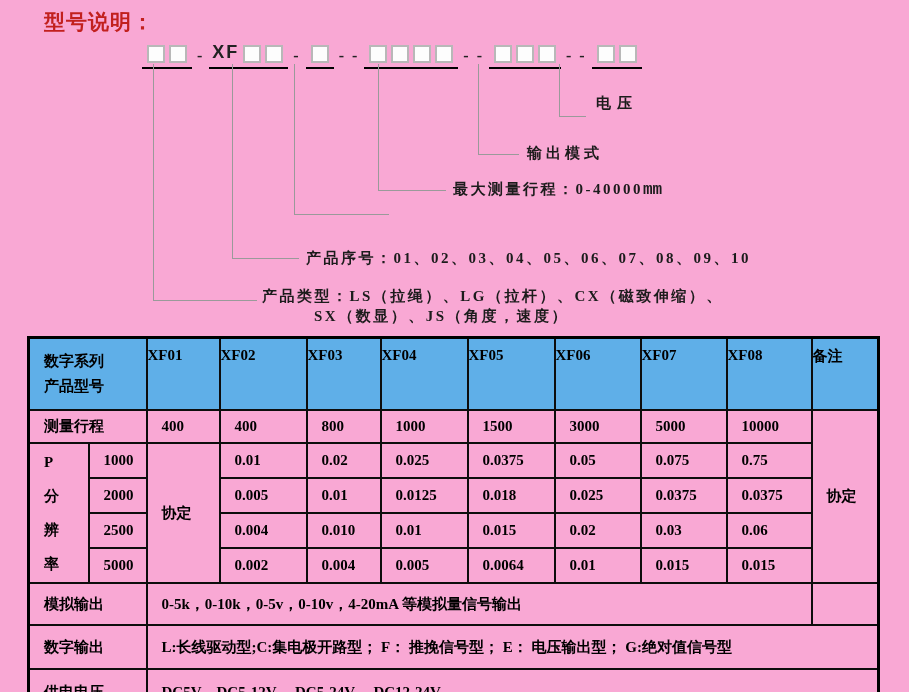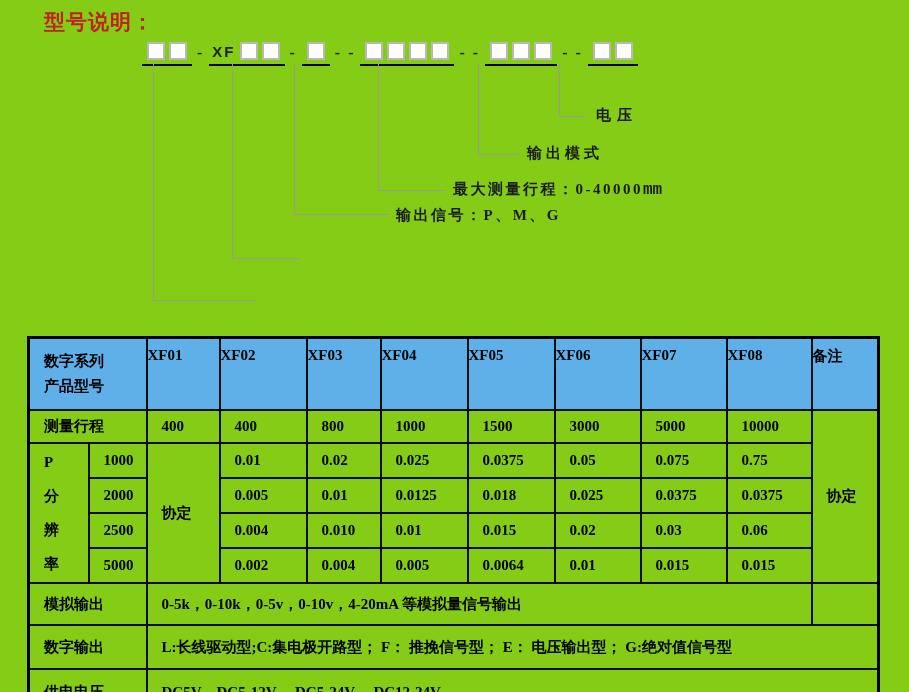--- a/index.html
+++ b/index.html
@@ -7,7 +7,7 @@
     --ink:#111111; --box-border:#b8b8b8;
   }
   html,body{margin:0;padding:0;background:#fff;}
-  #stage{position:relative;width:909px;height:692px;background:#84cc16;overflow:hidden;
+  #stage{position:relative;width:909px;height:692px;background:#f9a8d4;overflow:hidden;
          font-family:"Liberation Serif","DejaVu Serif",serif;color:var(--ink);}
   
   .title{position:absolute;left:44px;top:8px;font-family:"Liberation Sans","DejaVu Sans",sans-serif;

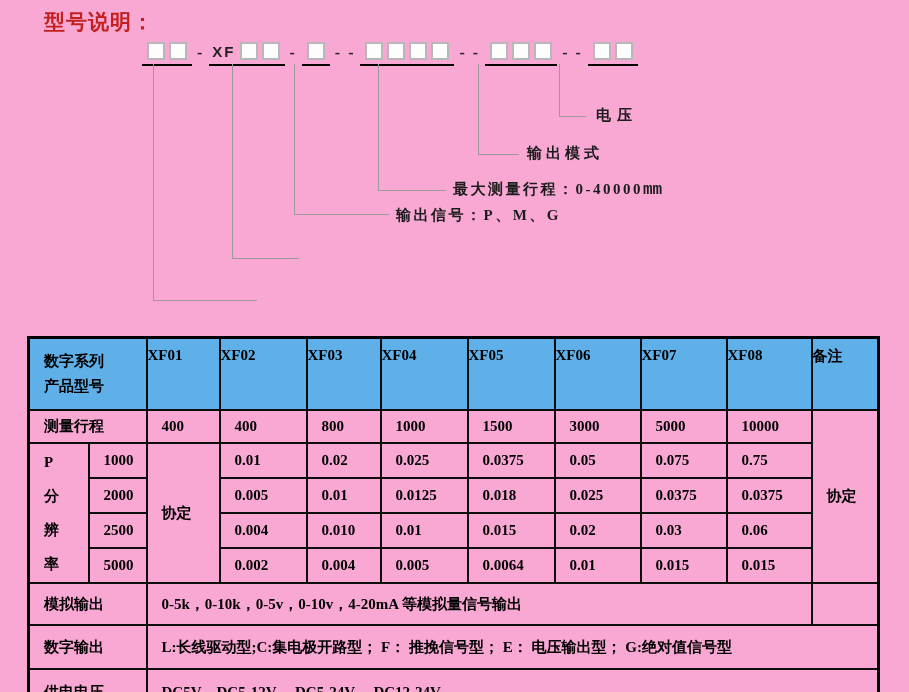--- a/index.html
+++ b/index.html
@@ -18,7 +18,7 @@
        padding:0 3px 4px 3px;margin:0 2px;}
   .bx{display:inline-block;width:14px;height:14px;border:2px solid var(--box-border);
       background:#fdfdfd;margin:0 2px;}
-  .xf{font-family:"Liberation Sans","DejaVu Sans",sans-serif;font-weight:bold;font-size:15px;
+  .xf{font-family:"Liberation Sans","DejaVu Sans",sans-serif;font-weight:bold;font-size:18px;
       letter-spacing:2px;padding-right:2px;color:#222;}
   .dash{font-weight:bold;font-size:16px;color:#222;padding:0 3px 4px 3px;letter-spacing:2px;white-space:pre;}
   

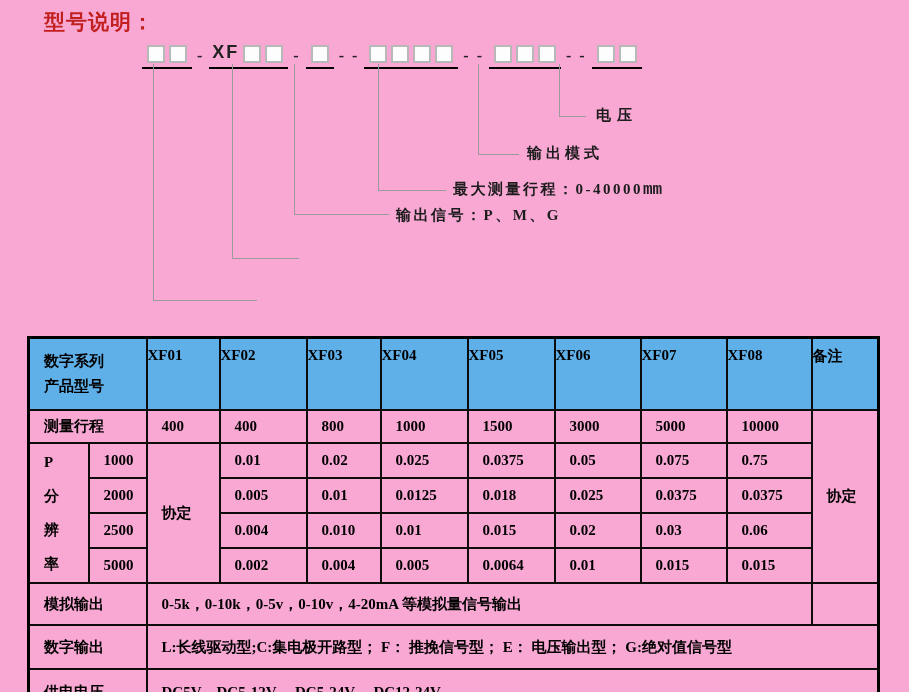--- a/index.html
+++ b/index.html
@@ -95,7 +95,7 @@
   <div class="elbow" style="left:232px;top:64px;width:66px;height:194px;"></div>
   <div class="elbow" style="left:153px;top:64px;width:103px;height:236px;"></div>
 
-  <div class="dlabel ls6" style="left:596px;top:106px;text-align:center;">电压</div>
+  <div class="dlabel ls6" style="left:596px;top:94px;text-align:center;">电压</div>
   <div class="dlabel ls4" style="left:527px;top:144px;">输出模式</div>
   <div class="dlabel ls2" style="left:453px;top:180px;"><span>最大测量行程：0-40000</span><span class="unit">mm</span></div>
   <div class="dlabel ls2" style="left:396px;top:206px;">输出信号：P、M、G</div>

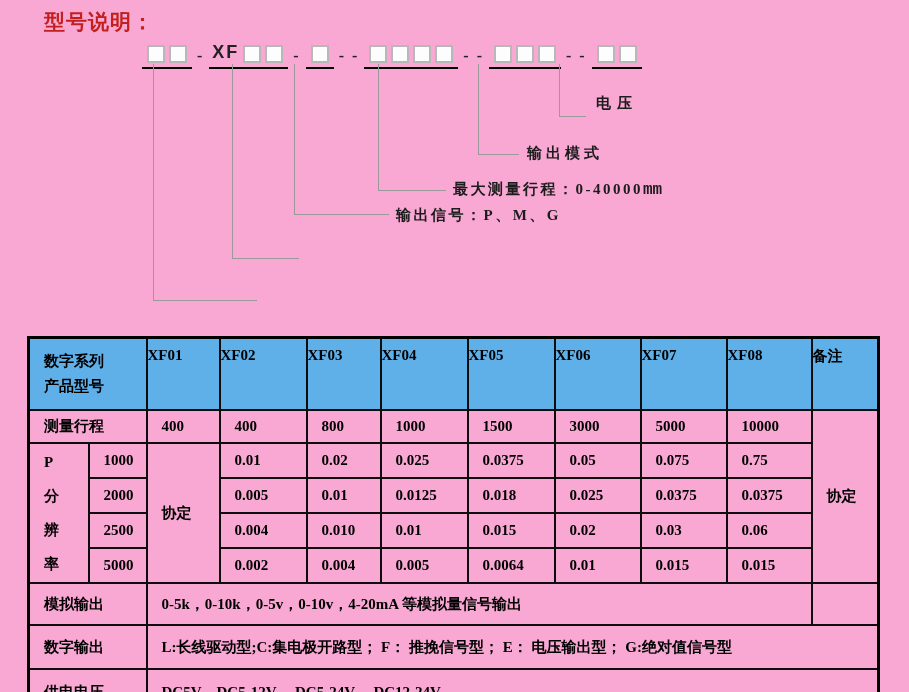--- a/index.html
+++ b/index.html
@@ -98,7 +98,6 @@
   <div class="dlabel ls6" style="left:596px;top:94px;text-align:center;">电压</div>
   <div class="dlabel ls4" style="left:527px;top:144px;">输出模式</div>
   <div class="dlabel ls2" style="left:453px;top:180px;"><span>最大测量行程：0-40000</span><span class="unit">mm</span></div>
-  <div class="dlabel ls2" style="left:396px;top:206px;">输出信号：P、M、G</div>
 
   <table class="spec">
     <colgroup>

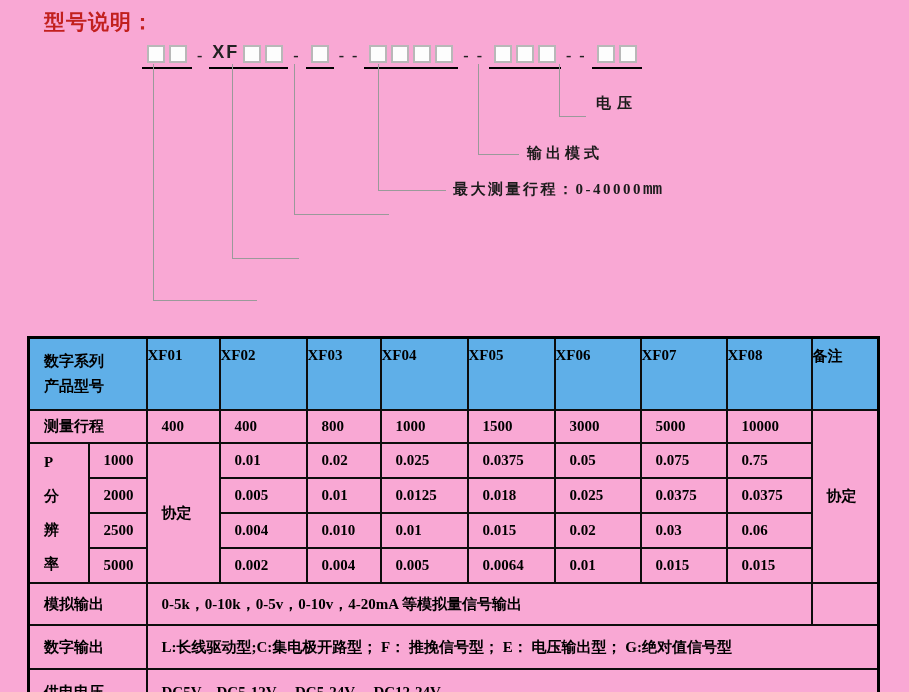--- a/index.html
+++ b/index.html
@@ -98,6 +98,7 @@
   <div class="dlabel ls6" style="left:596px;top:94px;text-align:center;">电压</div>
   <div class="dlabel ls4" style="left:527px;top:144px;">输出模式</div>
   <div class="dlabel ls2" style="left:453px;top:180px;"><span>最大测量行程：0-40000</span><span class="unit">mm</span></div>
+  <div class="dlabel ls2" style="left:306px;top:249px;">产品序号：01、02、03、04、05、06、07、08、09、10</div>
 
   <table class="spec">
     <colgroup>

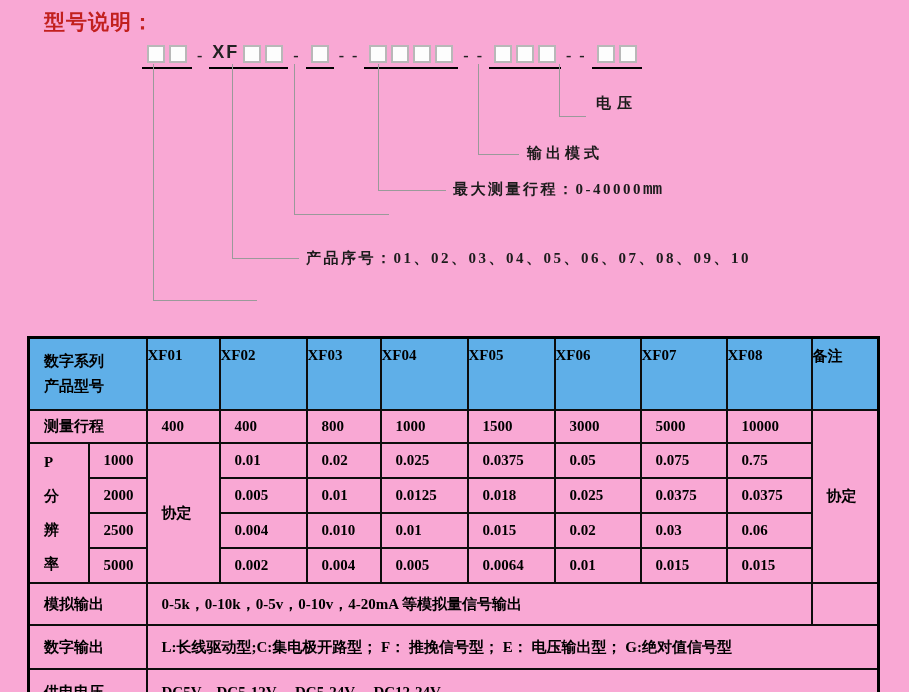--- a/index.html
+++ b/index.html
@@ -99,6 +99,10 @@
   <div class="dlabel ls4" style="left:527px;top:144px;">输出模式</div>
   <div class="dlabel ls2" style="left:453px;top:180px;"><span>最大测量行程：0-40000</span><span class="unit">mm</span></div>
   <div class="dlabel ls2" style="left:306px;top:249px;">产品序号：01、02、03、04、05、06、07、08、09、10</div>
+  <div class="dlabel ls2" style="left:262px;top:287px;">
+    <div>产品类型：LS（拉绳）、LG（拉杆）、CX（磁致伸缩）、</div>
+    <div class="ptype2">SX（数显）、JS（角度，速度）</div>
+  </div>
 
   <table class="spec">
     <colgroup>

